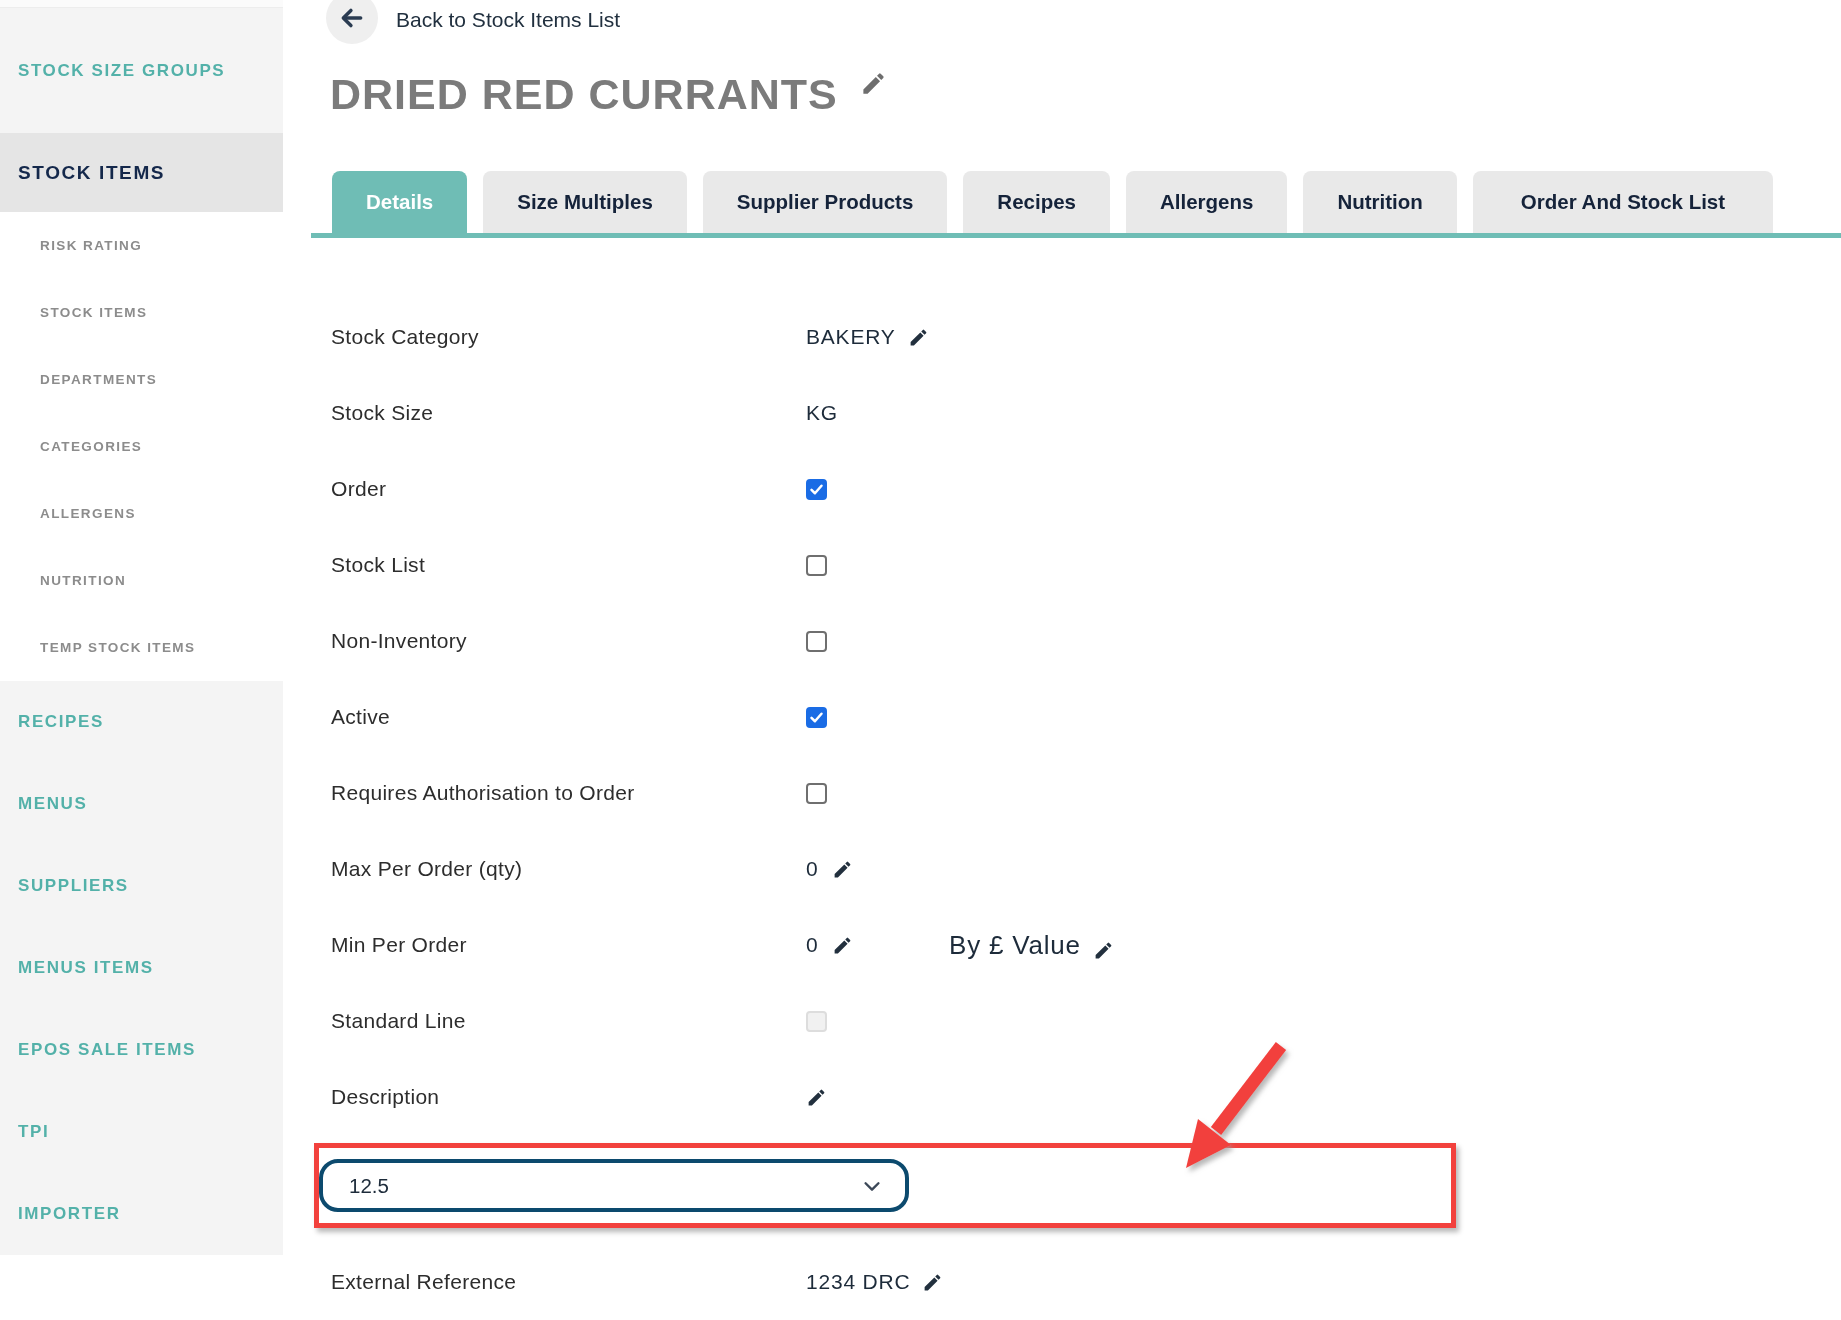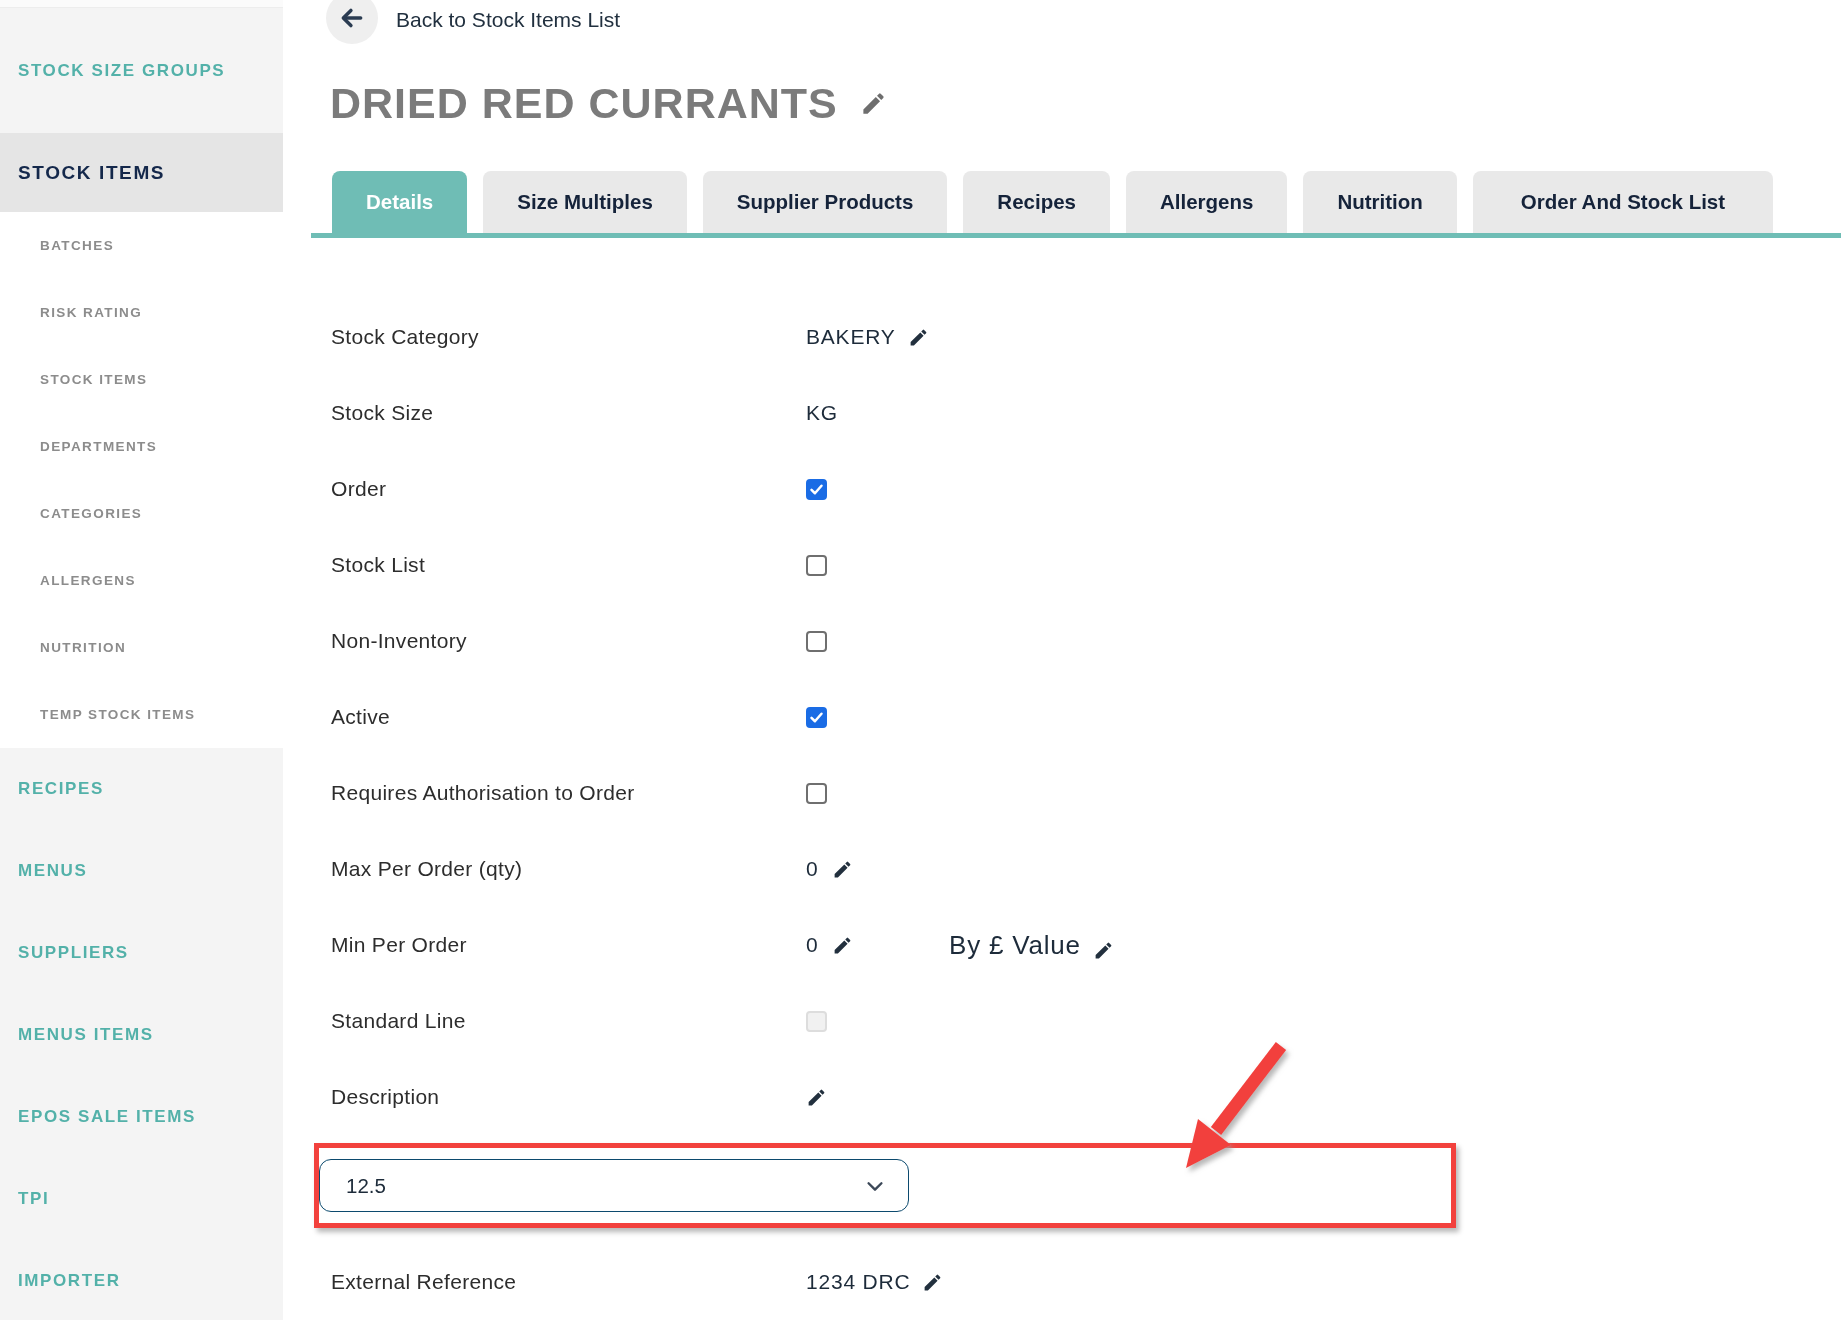--- a/index.html
+++ b/index.html
@@ -29,7 +29,7 @@
   .back-label { position:absolute; left:113px; top:8px; font-size:21px; color:#21303f; }
 
   .page-title { position:absolute; left:47px; top:70px; font-size:43px; font-weight:bold;
-                color:#7b7b7b; letter-spacing:1px; display:flex; align-items:center; gap:22px;margin-top:9px; }
+                color:#7b7b7b; letter-spacing:1px; display:flex; align-items:flex-start; gap:22px; }
   .page-title .pencil svg { width:27px; height:27px; }
 
   .tabs { position:absolute; left:49px; top:171px; display:flex; gap:16px; height:62px; }

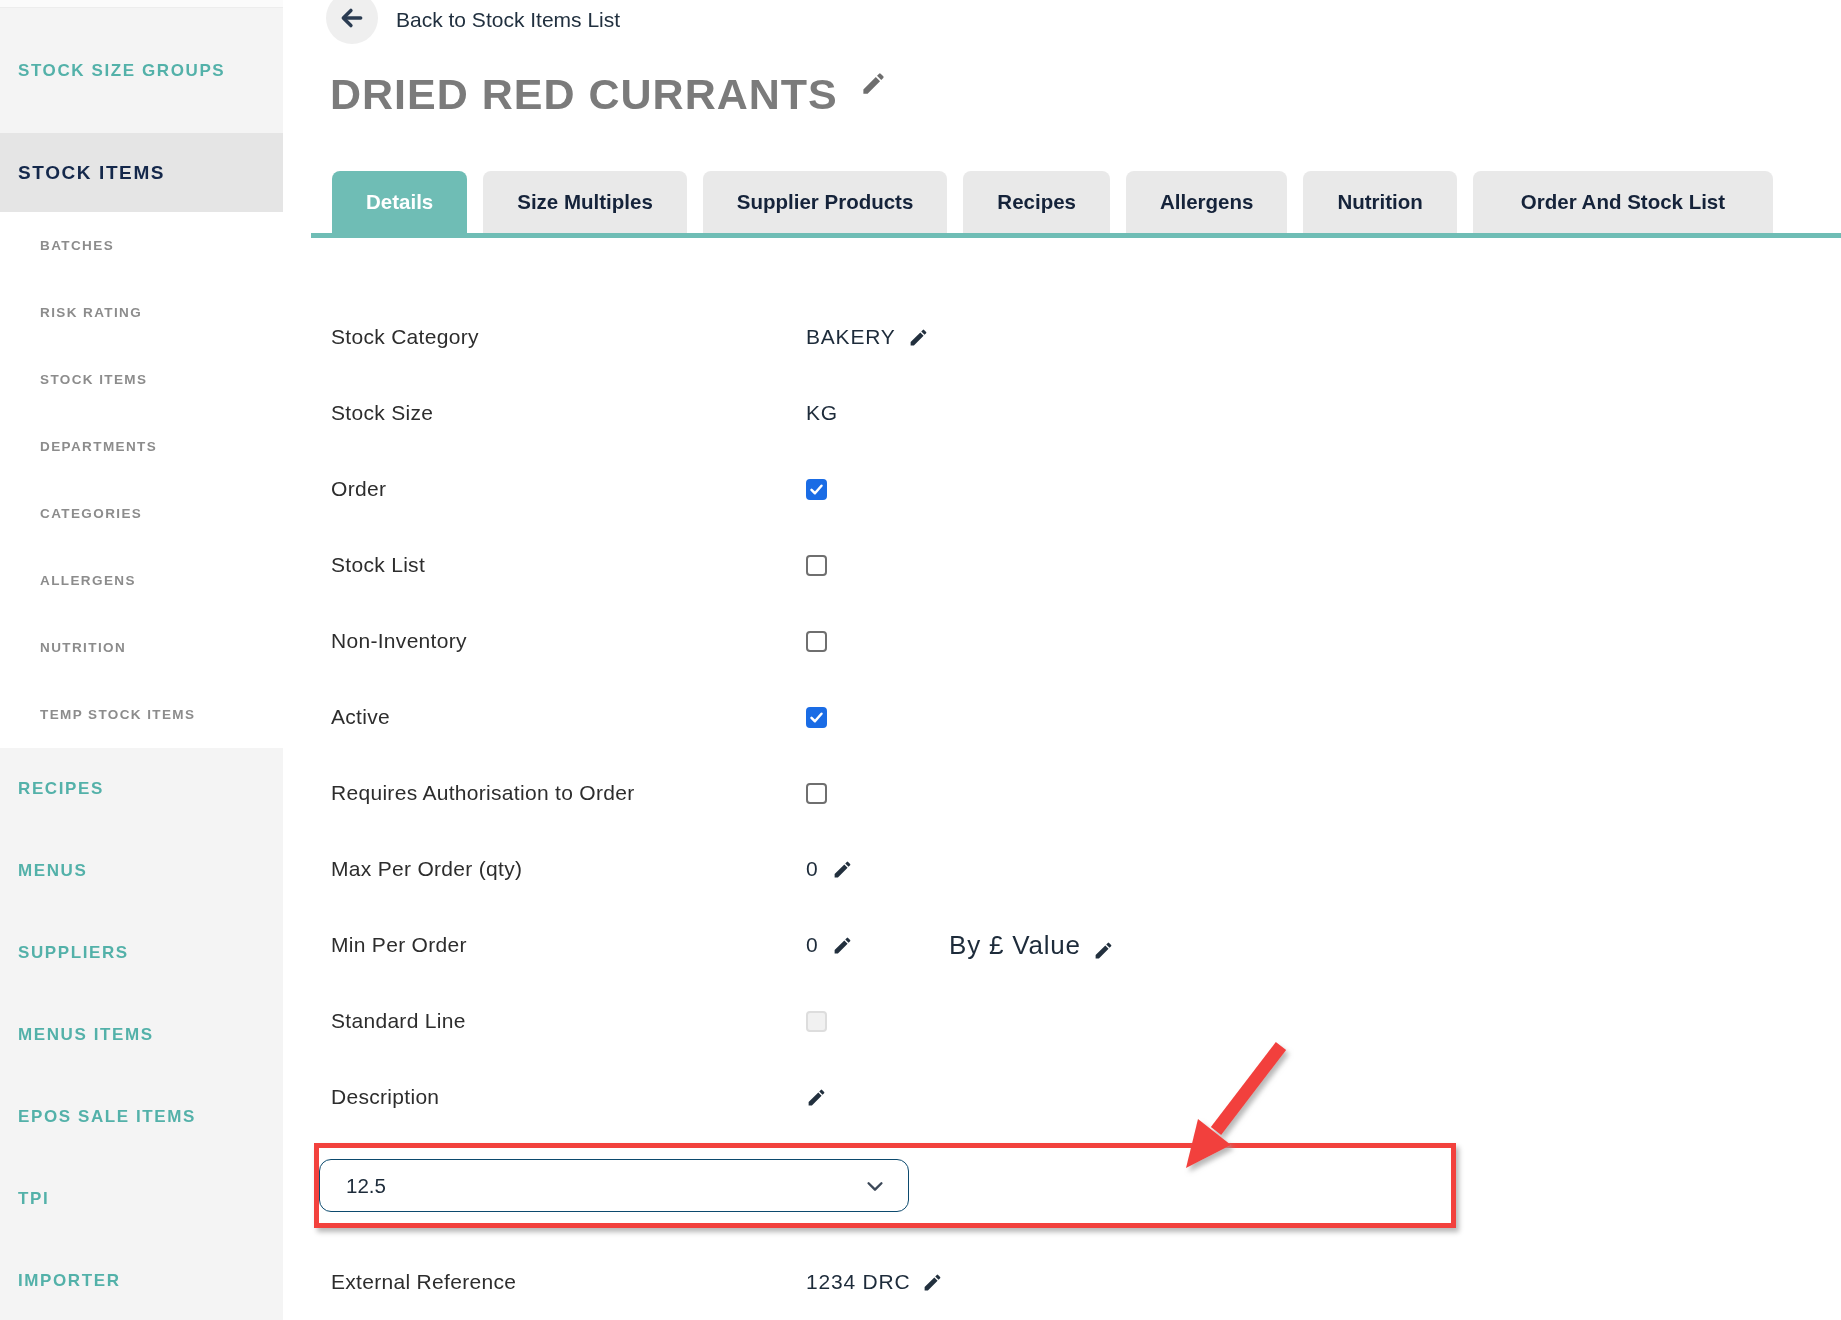--- a/index.html
+++ b/index.html
@@ -88,9 +88,6 @@
       <span>STOCK ITEMS</span>
     </div>
     <div class="sb-item sb-sub">
-      <span>BATCHES</span>
-    </div>
-    <div class="sb-item sb-sub">
       <span>RISK RATING</span>
     </div>
     <div class="sb-item sb-sub">

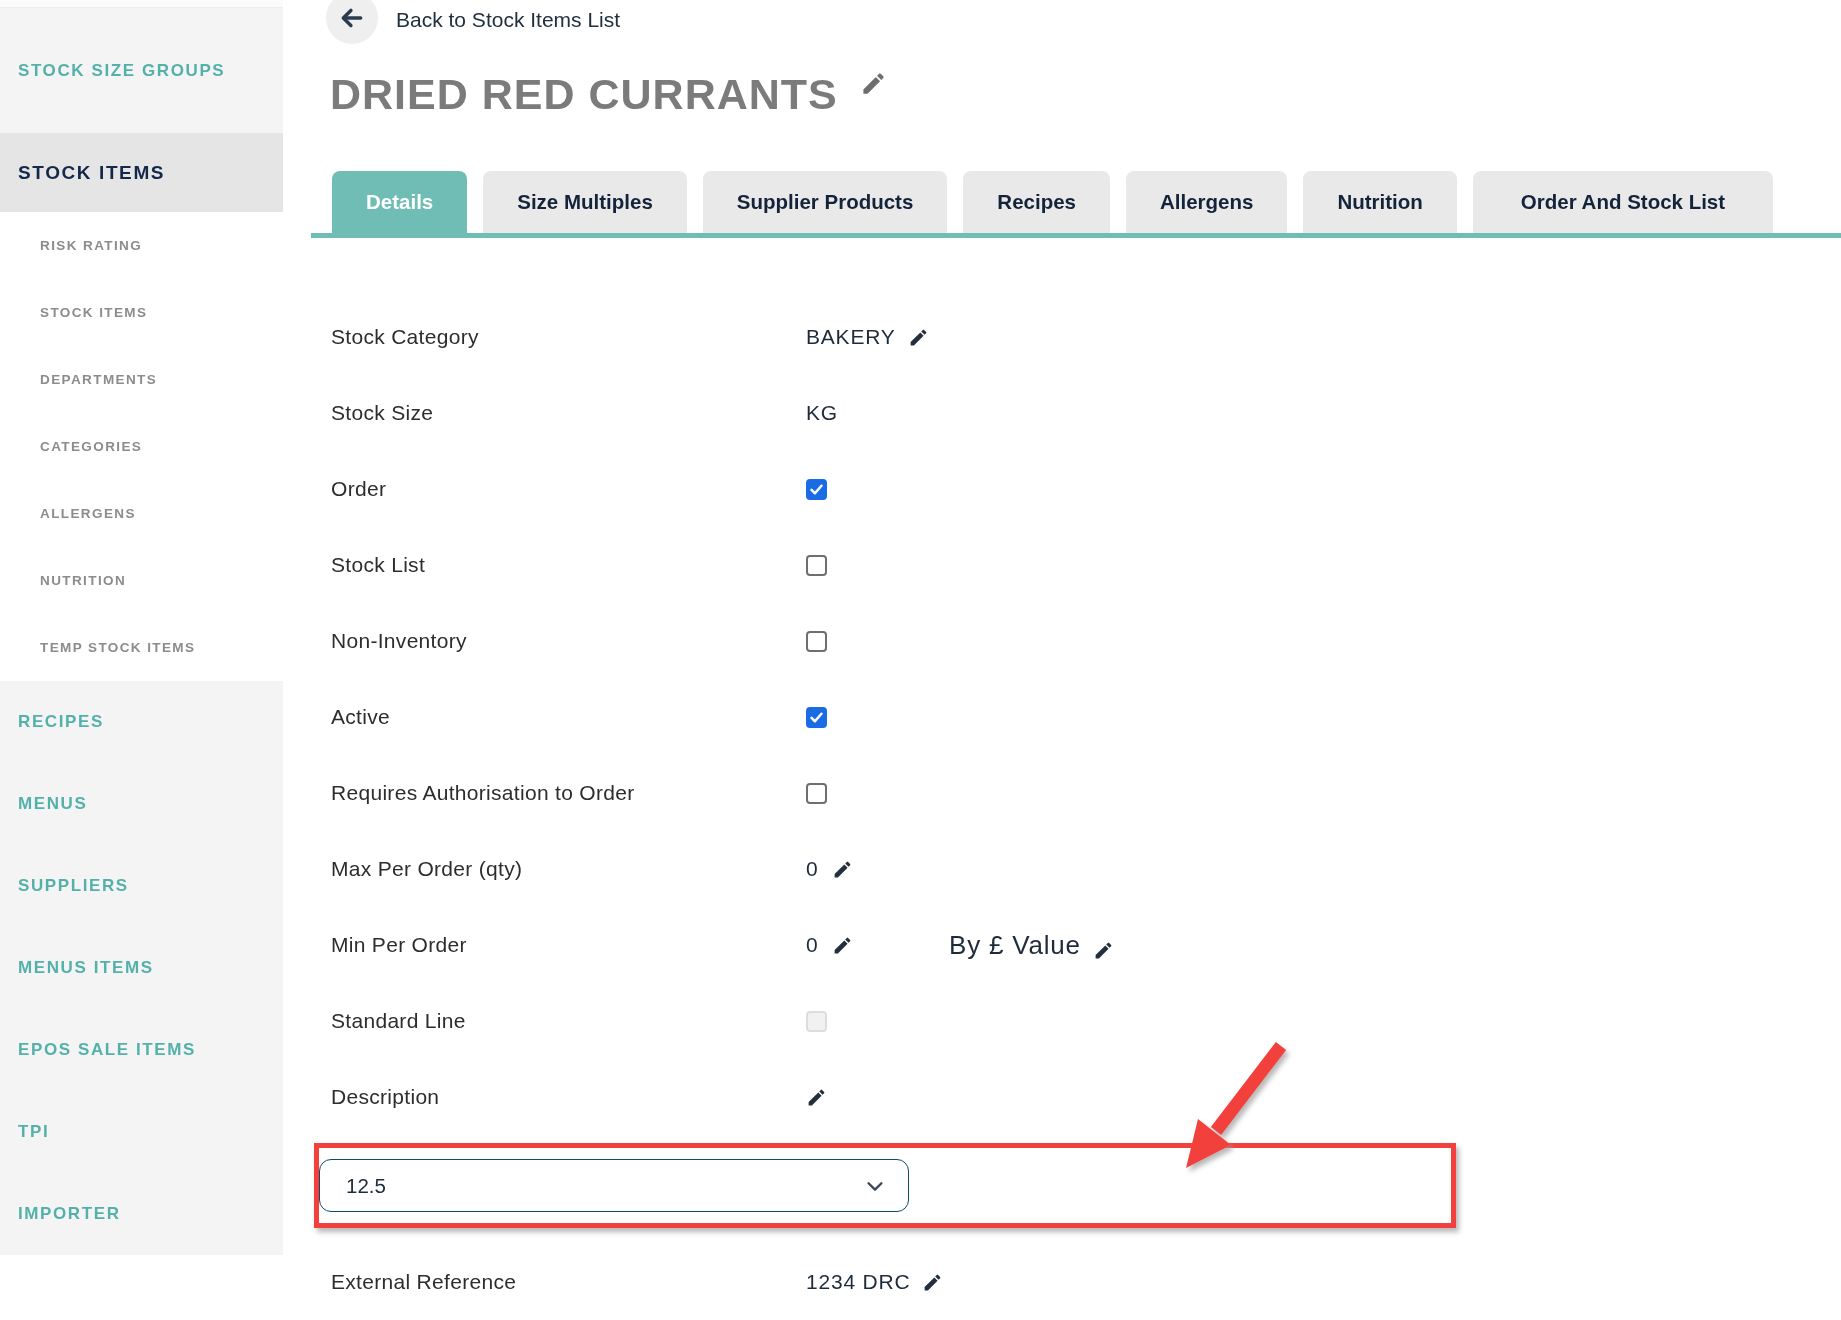--- a/index.html
+++ b/index.html
@@ -65,7 +65,7 @@
              border:5px solid #f2413d; background:#ffffff; display:flex; align-items:center;
              box-shadow:3px 4px 5px rgba(0,0,0,0.28); }
   .vat-box .flabel { padding-left:14px; width:489px; }
-  .select { width:590px; height:53px; border:1px solid #0c4a6e; border-radius:12px;
+  .select { width:590px; height:53px; border:4px solid #0c4a6e; border-radius:19px;
             background:#ffffff; display:flex; align-items:center; padding:0 22px 0 26px;
             font-size:20.5px; color:#1d2b3a; cursor:pointer; position:relative; }
   .select .chev { margin-left:auto; display:flex; }

